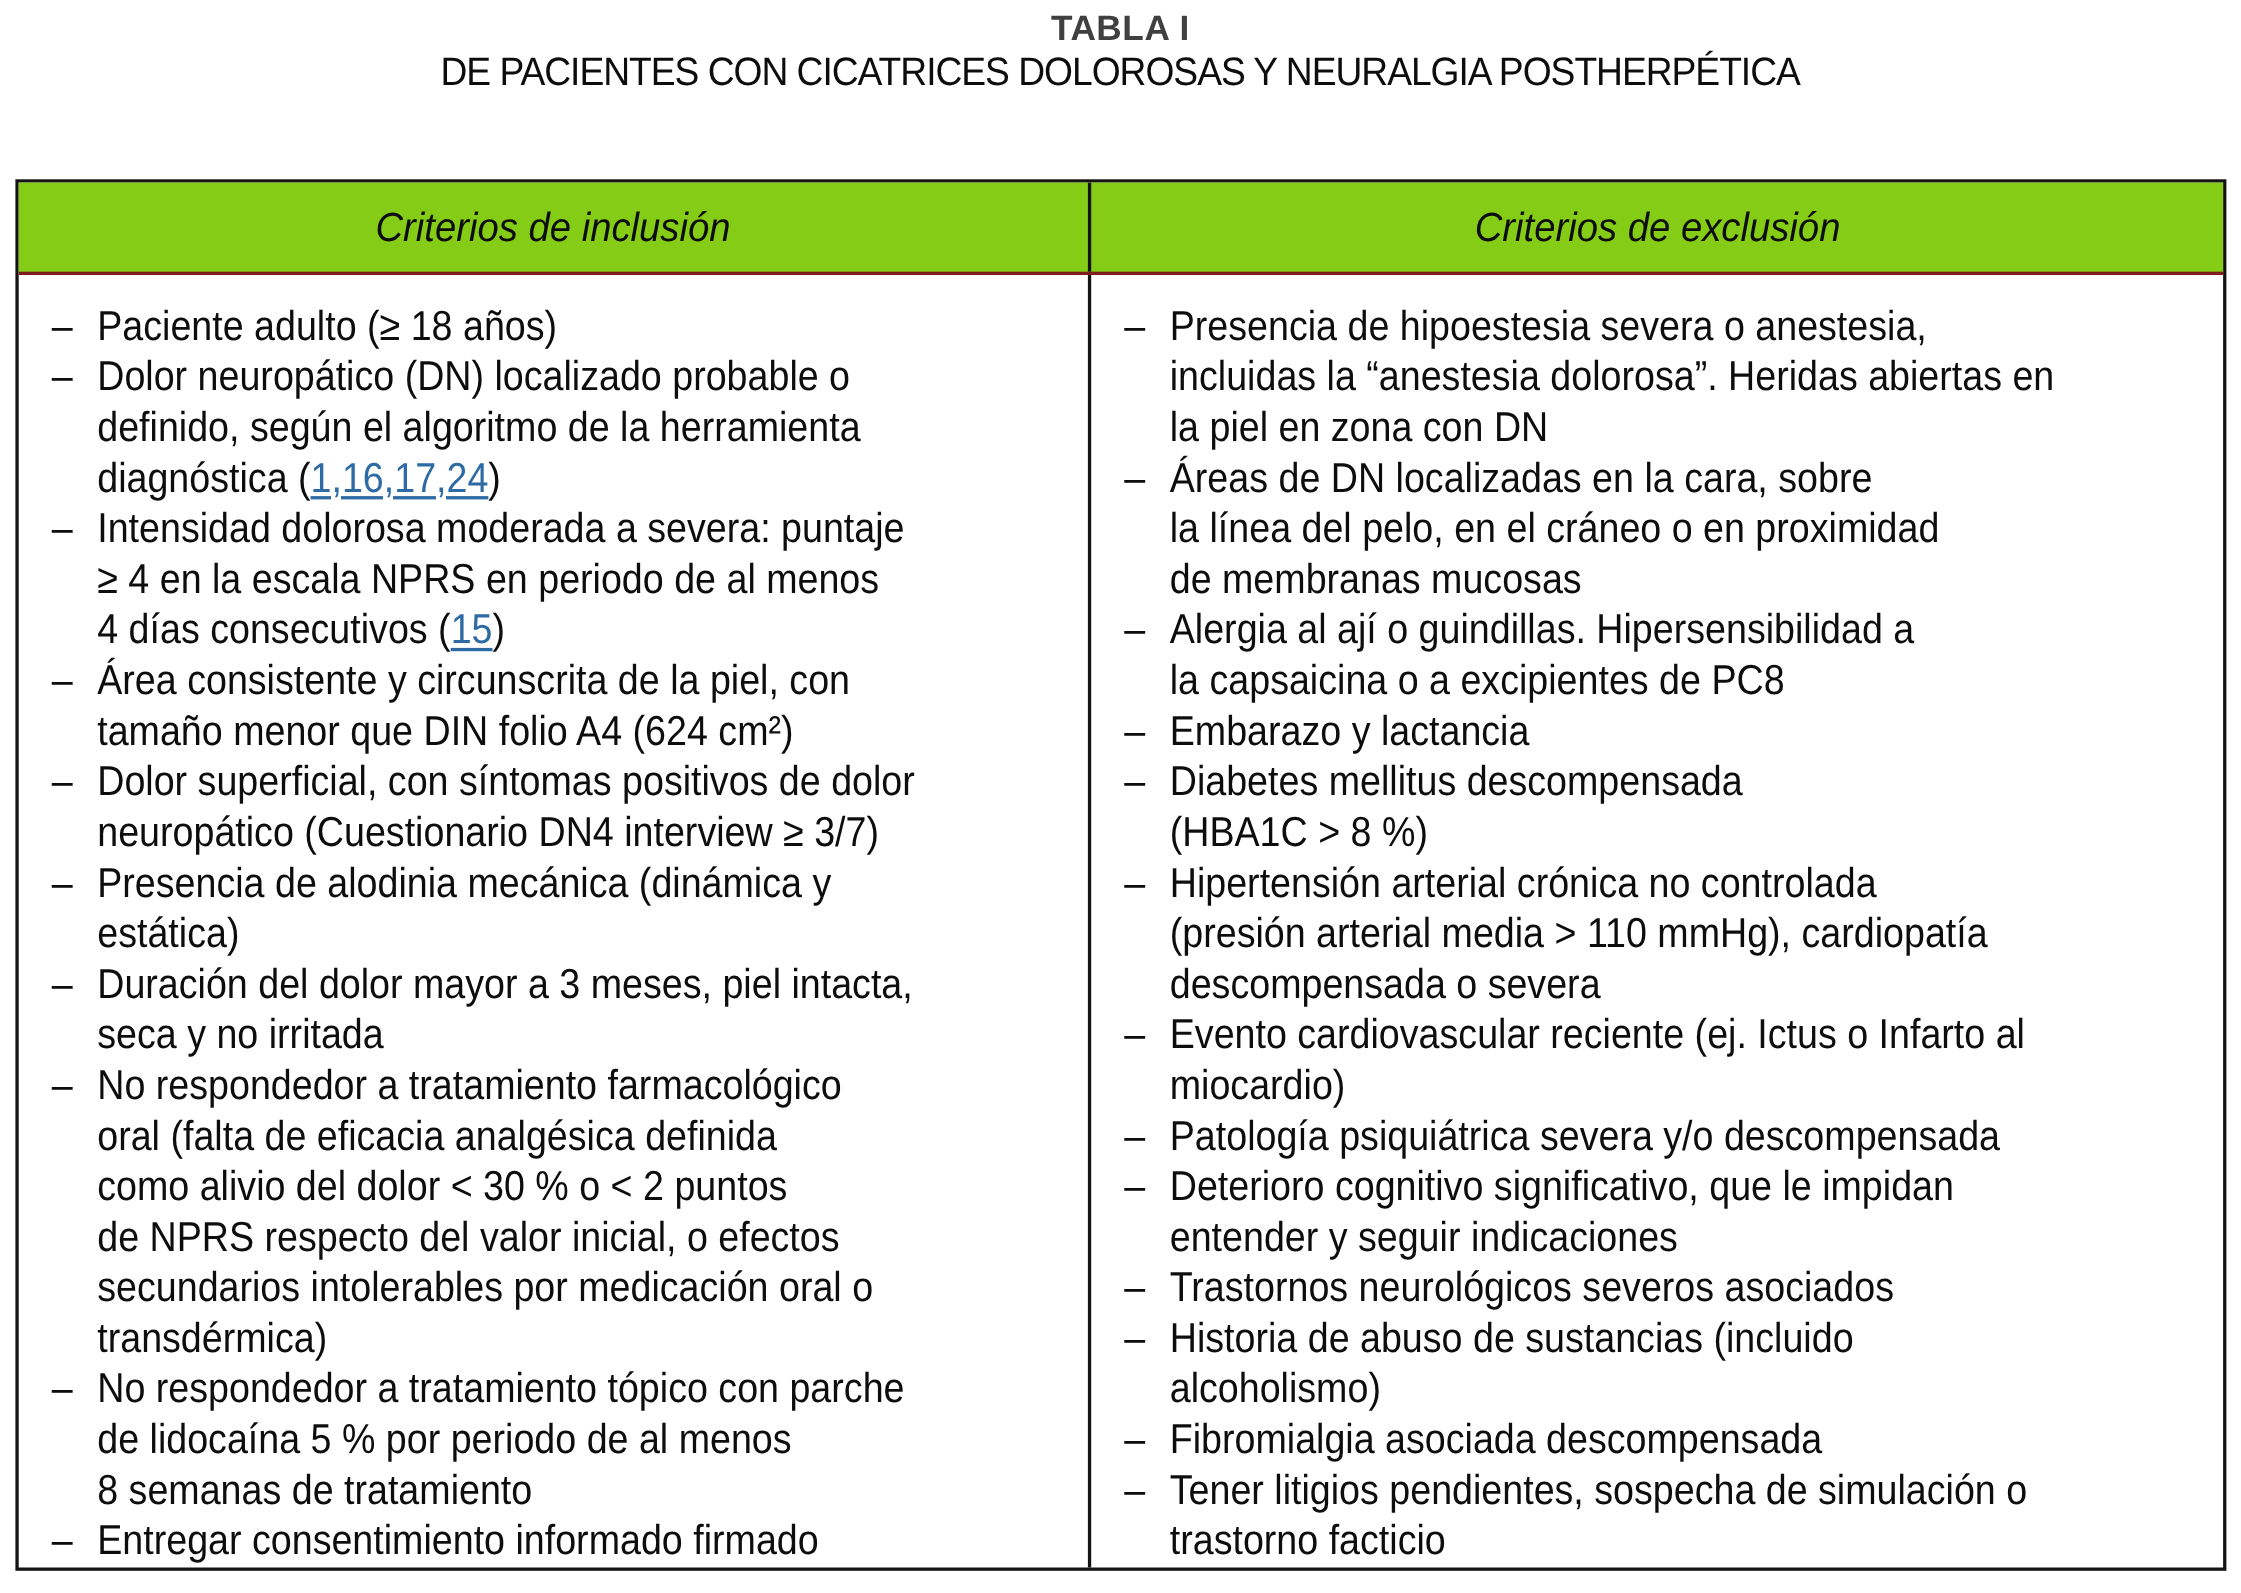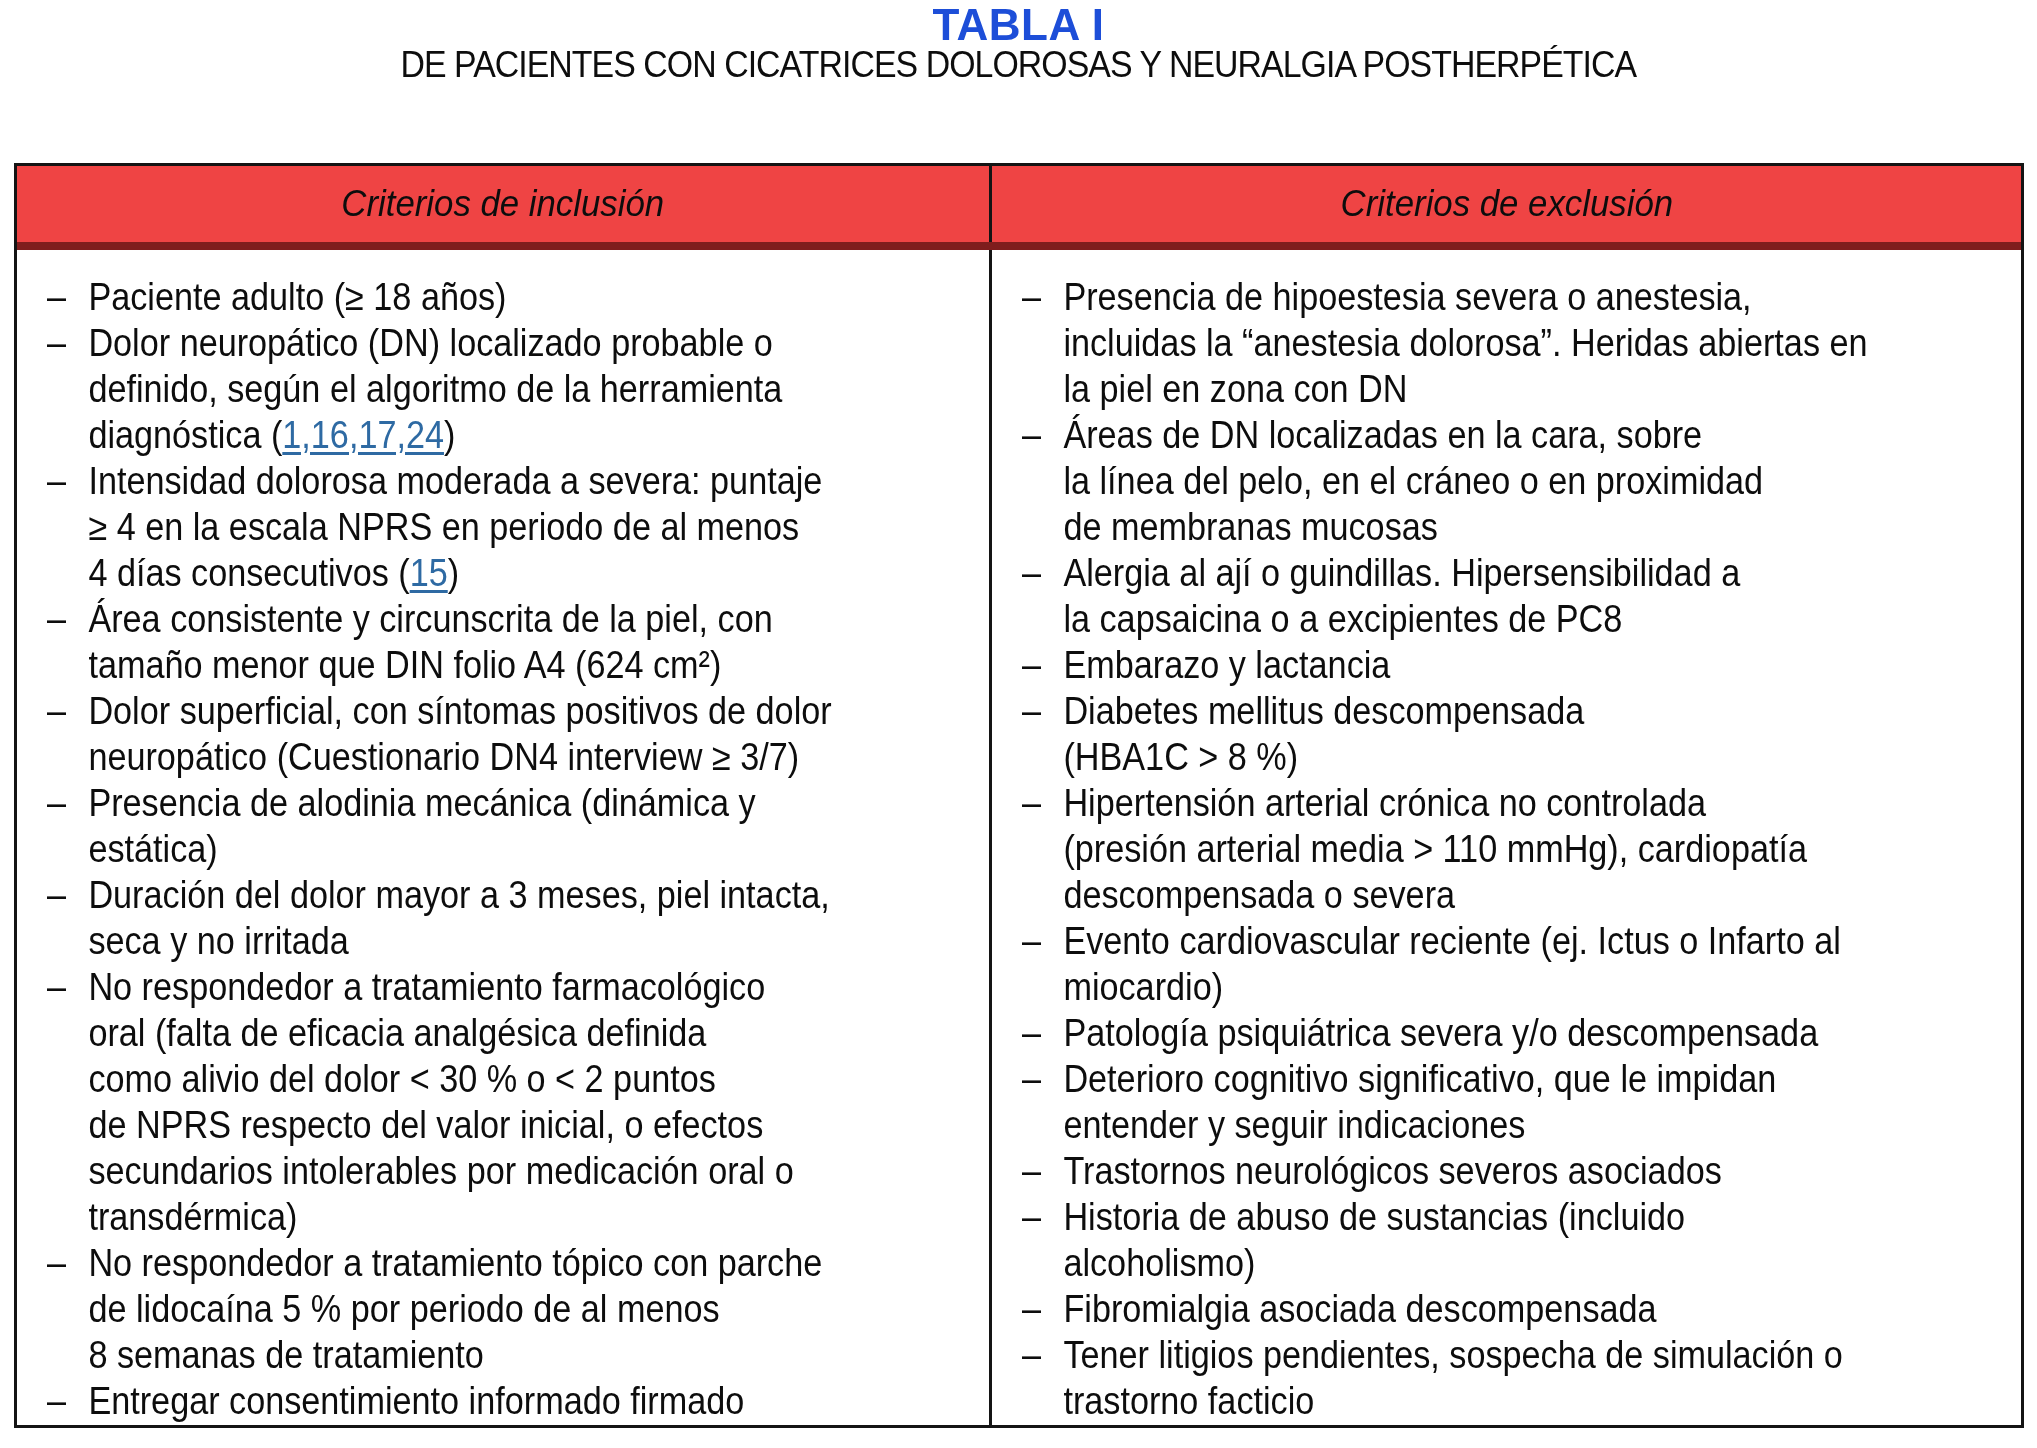--- a/index.html
+++ b/index.html
@@ -11,7 +11,7 @@
   
   .titles{position:absolute;left:0;top:4px;width:2037px;text-align:center;}
   .kicker{
-    font-size:44px;line-height:42px;font-weight:bold;color:#1d4ed8;
+    font-size:32px;line-height:42px;font-weight:bold;color:#404040;
     letter-spacing:0.5px;
   }
   .subtitle{

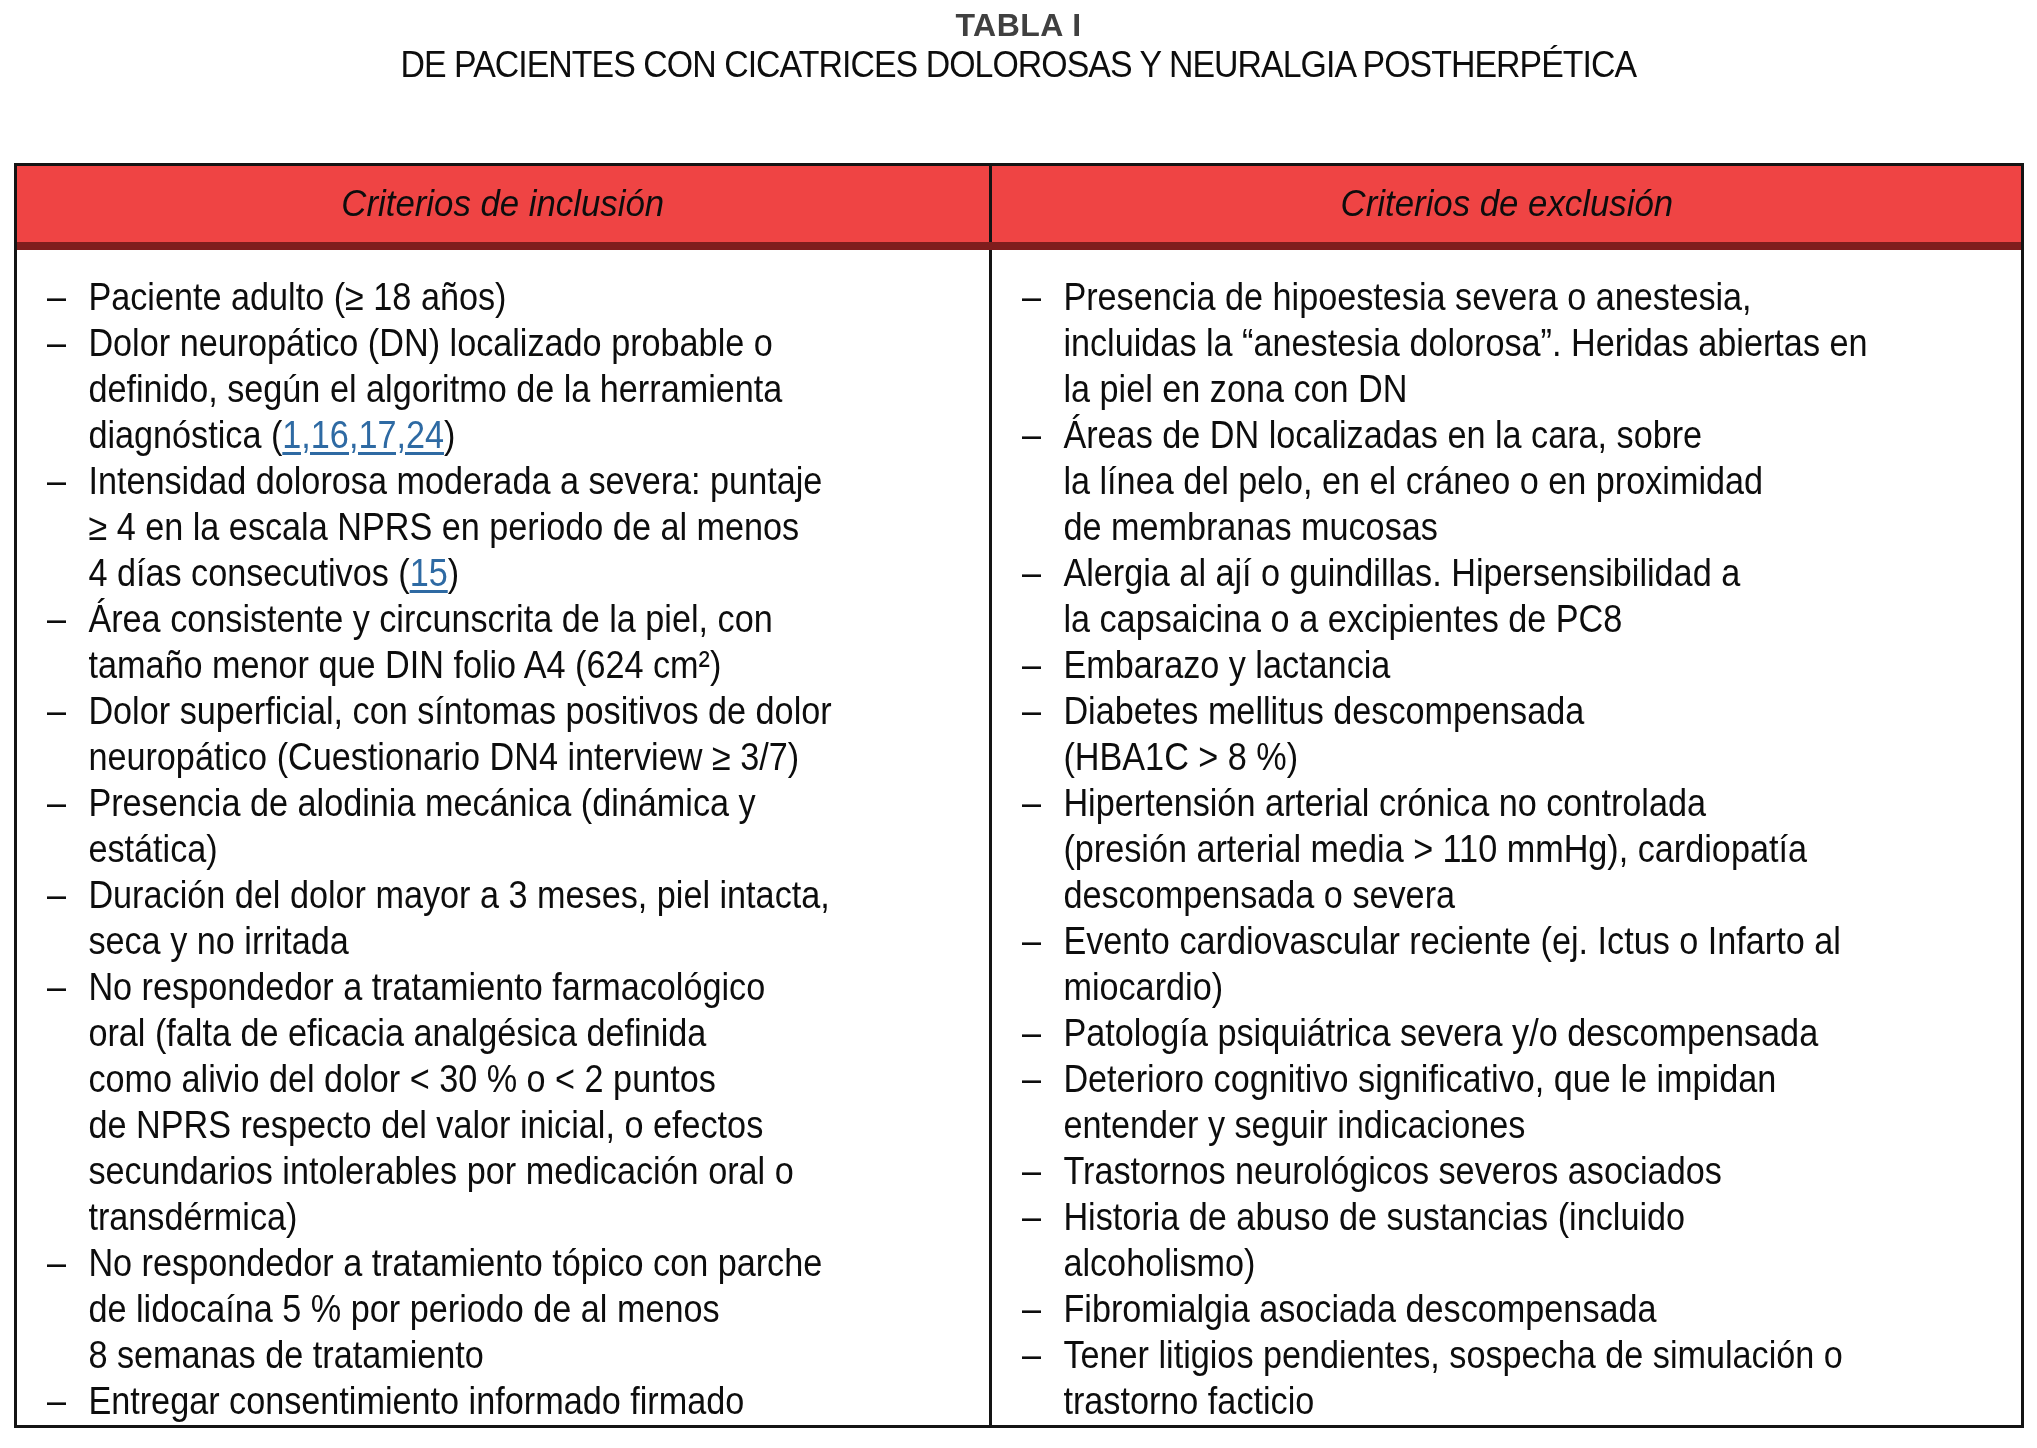--- a/index.html
+++ b/index.html
@@ -25,8 +25,8 @@
     display:flex;flex-direction:column;
   }
   .hrow{
-    display:flex;flex:0 0 84px;background:#ef4444;
-    border-bottom:8px solid #7f1d1d;box-sizing:border-box;
+    display:flex;flex:0 0 84px;background:#84cc16;
+    border-bottom:3px solid #7f1d1d;box-sizing:border-box;
   }
   .hcell{
     display:flex;align-items:center;justify-content:center;

